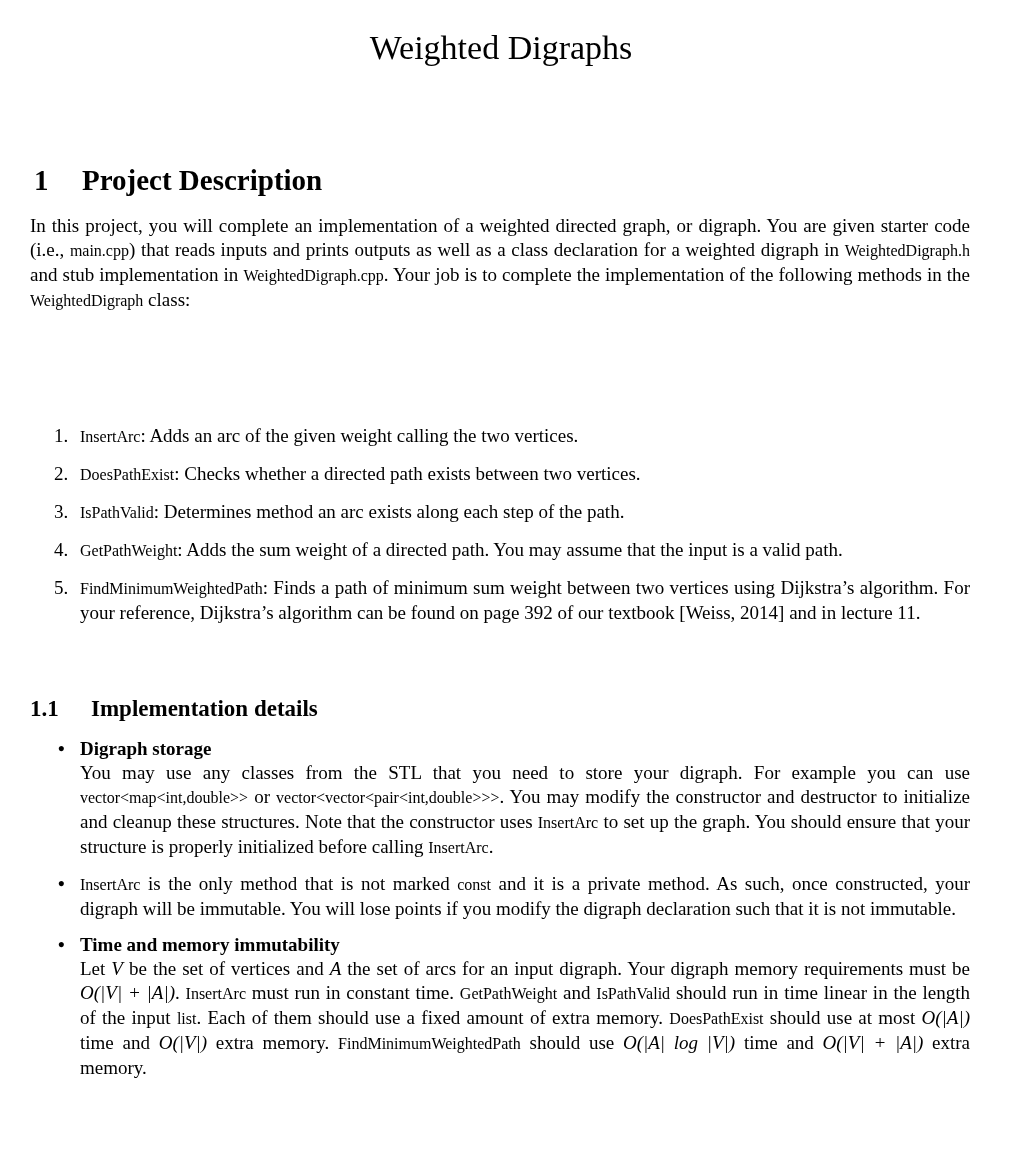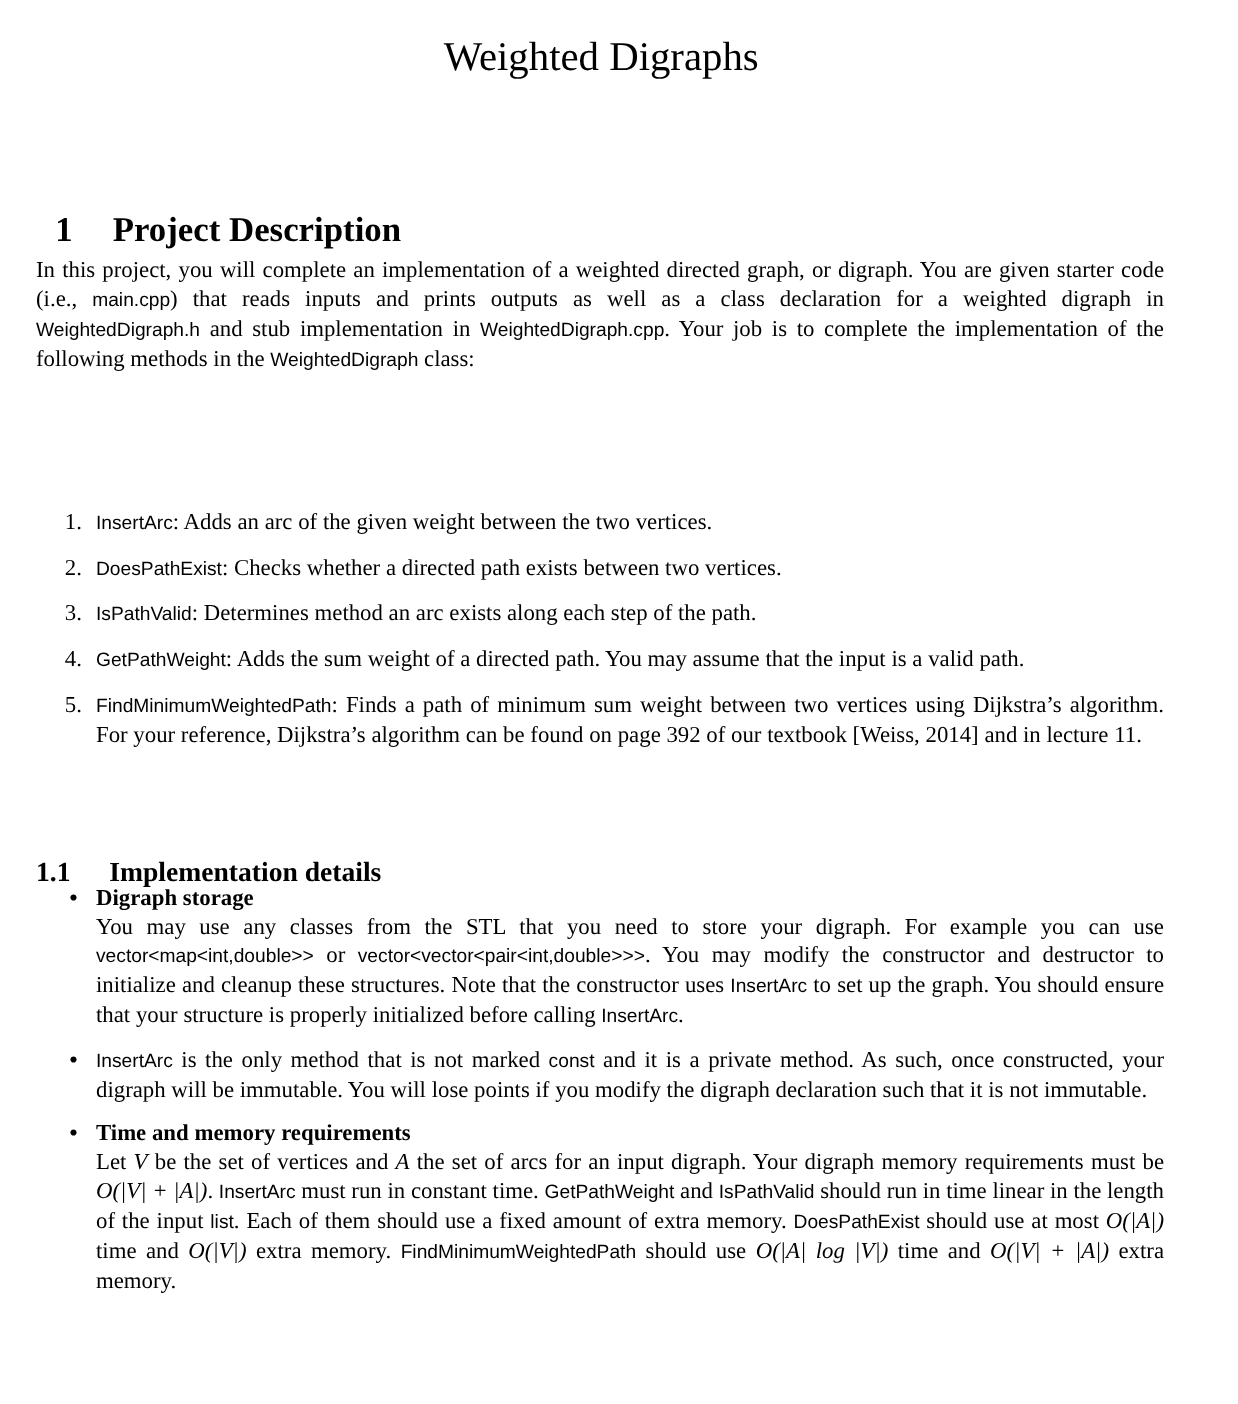--- a/index.html
+++ b/index.html
@@ -16,7 +16,7 @@
   .sec {
     position: absolute; left: 30px; top: 160px;
     font-family: "Liberation Serif", serif; font-size: 29px; font-weight: bold;
-    margin: 16px;
+    margin: 4px;
   }
   .sec .num { display: inline-block; width: 48px; }
   .para {

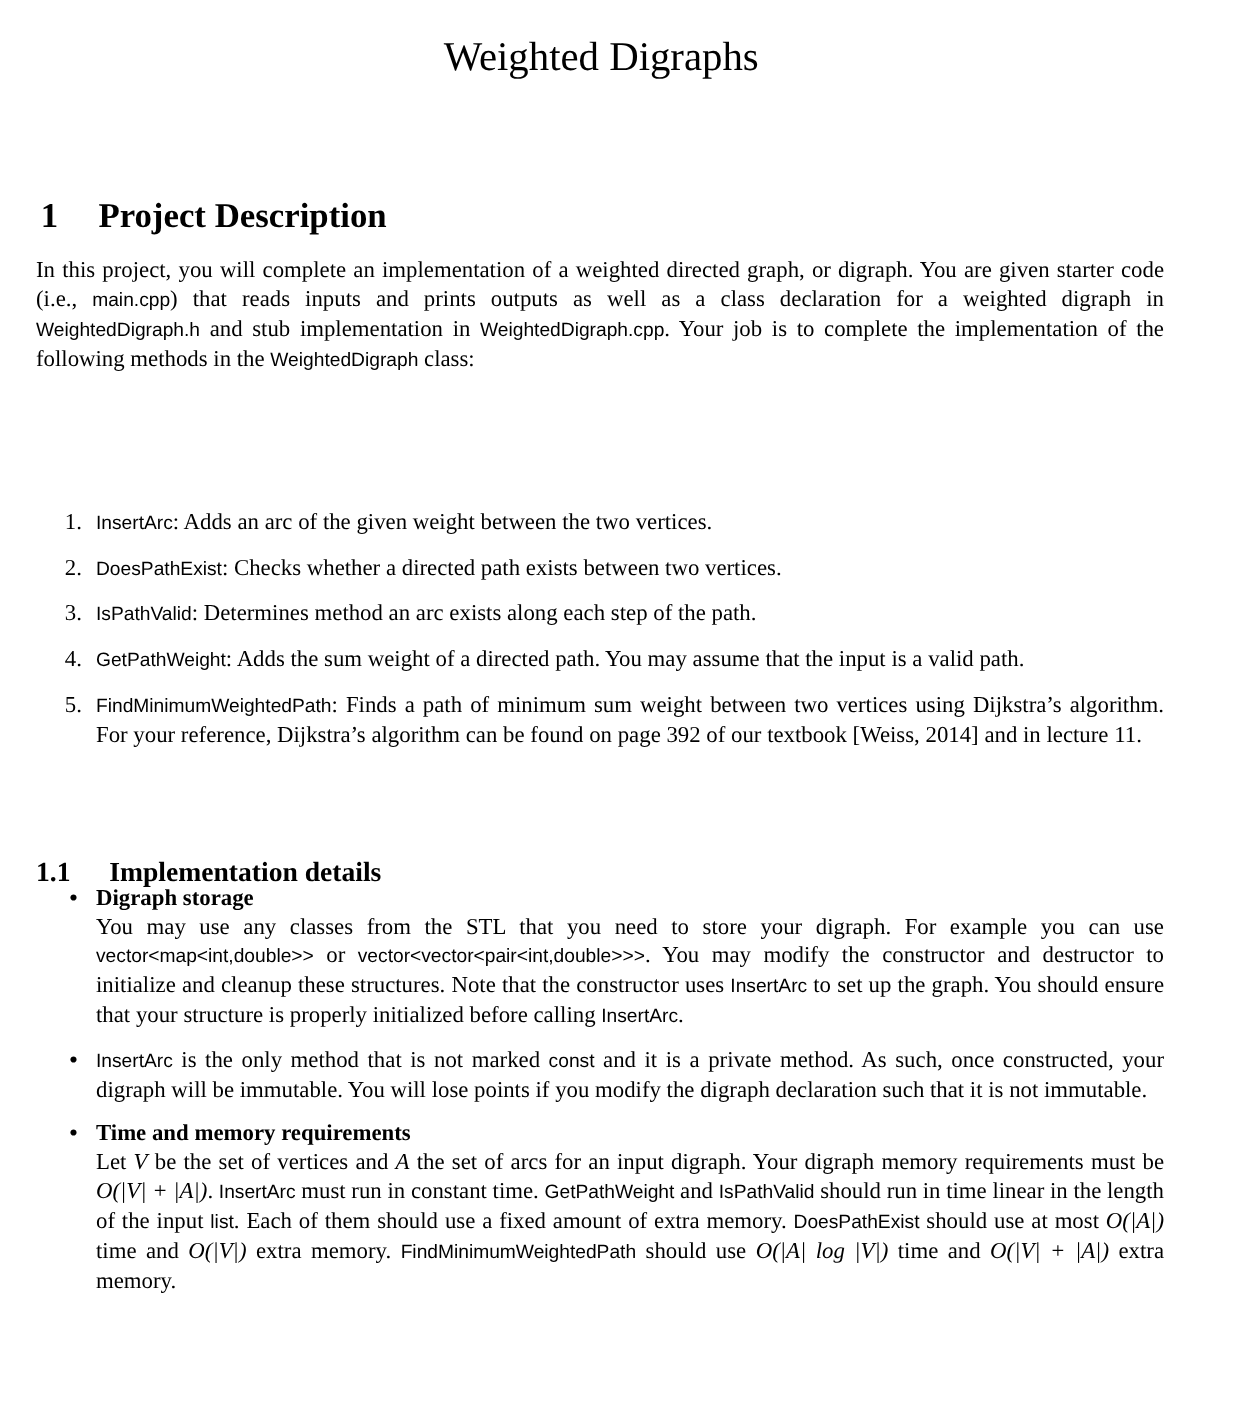--- a/index.html
+++ b/index.html
@@ -8,7 +8,7 @@
     font-family: "DejaVu Serif", "Liberation Serif", serif;
     color: #000;
   }
-  code, .tt { font-family: Liberation Sans, sans-serif; font-size: 16px; }
+  code, .tt { font-family: Liberation Serif, serif; font-size: 16px; }
   .title {
     position: absolute; top: 6px; left: 0; width: 1002px; text-align: center;
     font-family: "Liberation Serif", serif; font-size: 34px; font-weight: normal;

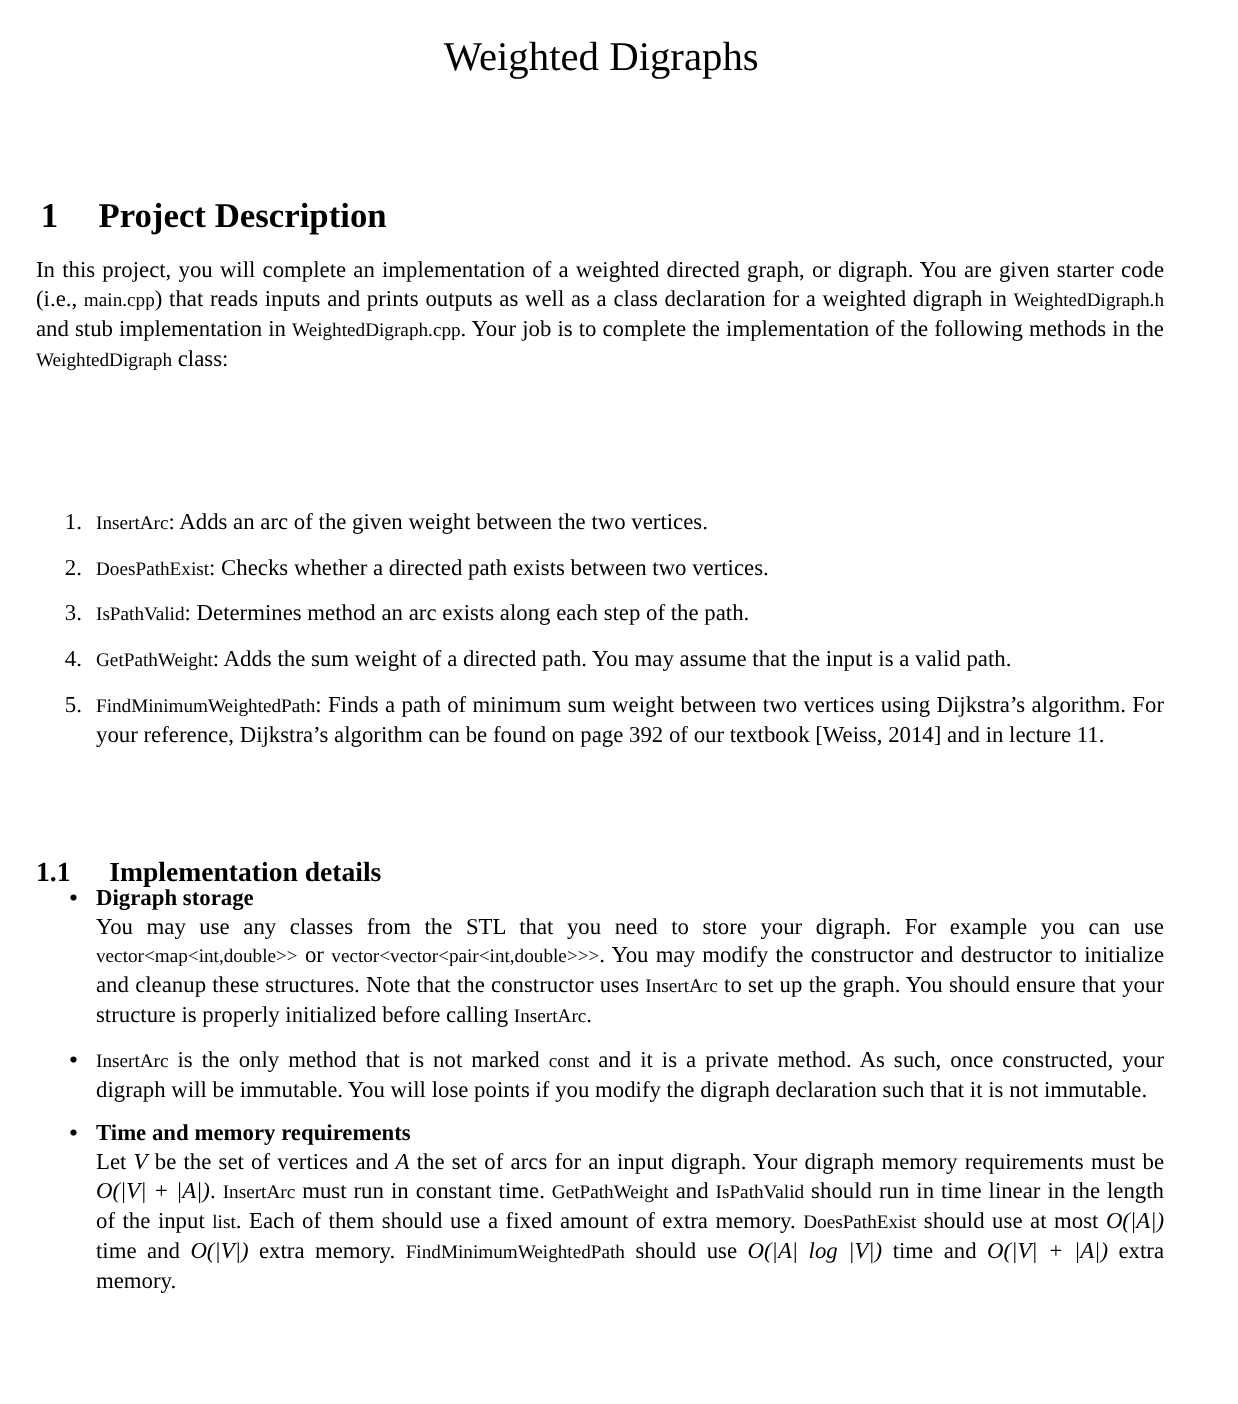--- a/index.html
+++ b/index.html
@@ -55,7 +55,7 @@
 <p class="para" style="top:214px"><span>In this project, you will complete an implementation of a weighted directed graph, or digraph. You are given starter code (i.e., </span><code>main.cpp</code><span>) that reads inputs and prints outputs as well as a class declaration for a weighted digraph in </span><code>WeightedDigraph.h</code><span> and stub implementation in </span><code>WeightedDigraph.cpp</code><span>. Your job is to complete the implementation of the following methods in the </span><code>WeightedDigraph</code><span> class:</span></p>
 
 <ol class="methods">
-  <li><span class="n">1.</span><code>InsertArc</code><span>: Adds an arc of the given weight between the two vertices.</span></li>
+  <li><span class="n">1.</span><code>InsertArc</code><span>: Adds an arc of the given weight calling the two vertices.</span></li>
   <li><span class="n">2.</span><code>DoesPathExist</code><span>: Checks whether a directed path exists between two vertices.</span></li>
   <li><span class="n">3.</span><code>IsPathValid</code><span>: Determines method an arc exists along each step of the path.</span></li>
   <li><span class="n">4.</span><code>GetPathWeight</code><span>: Adds the sum weight of a directed path. You may assume that the input is a valid path.</span></li>

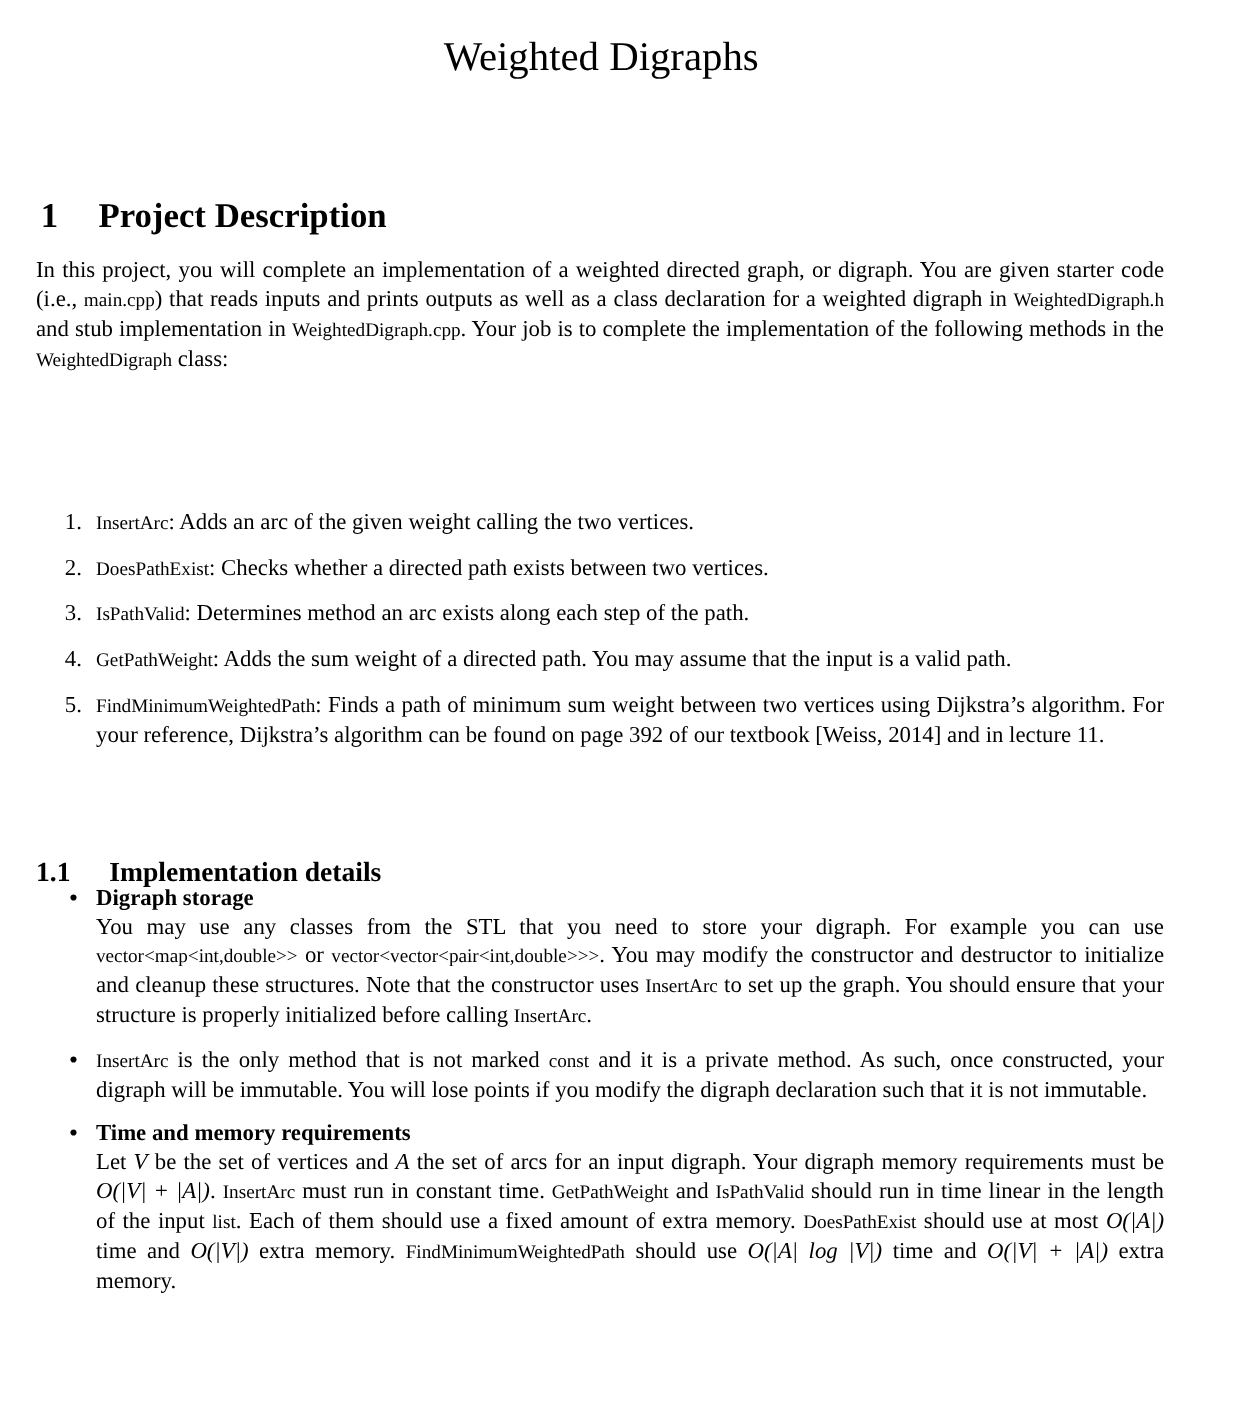--- a/index.html
+++ b/index.html
@@ -32,7 +32,7 @@
   ol.methods li { position: relative; padding-left: 50px; margin-bottom: 13px; text-align: justify; }
   ol.methods li .n { position: absolute; left: 24px; top: 0; }
   .subsec {
-    position: absolute; left: 30px; top: 714px; margin: 0;
+    position: absolute; left: 30px; top: 696px; margin: 0;
     font-family: "Liberation Serif", serif; font-size: 23px; font-weight: bold;
   }
   .subsec .num { display: inline-block; width: 61px; }

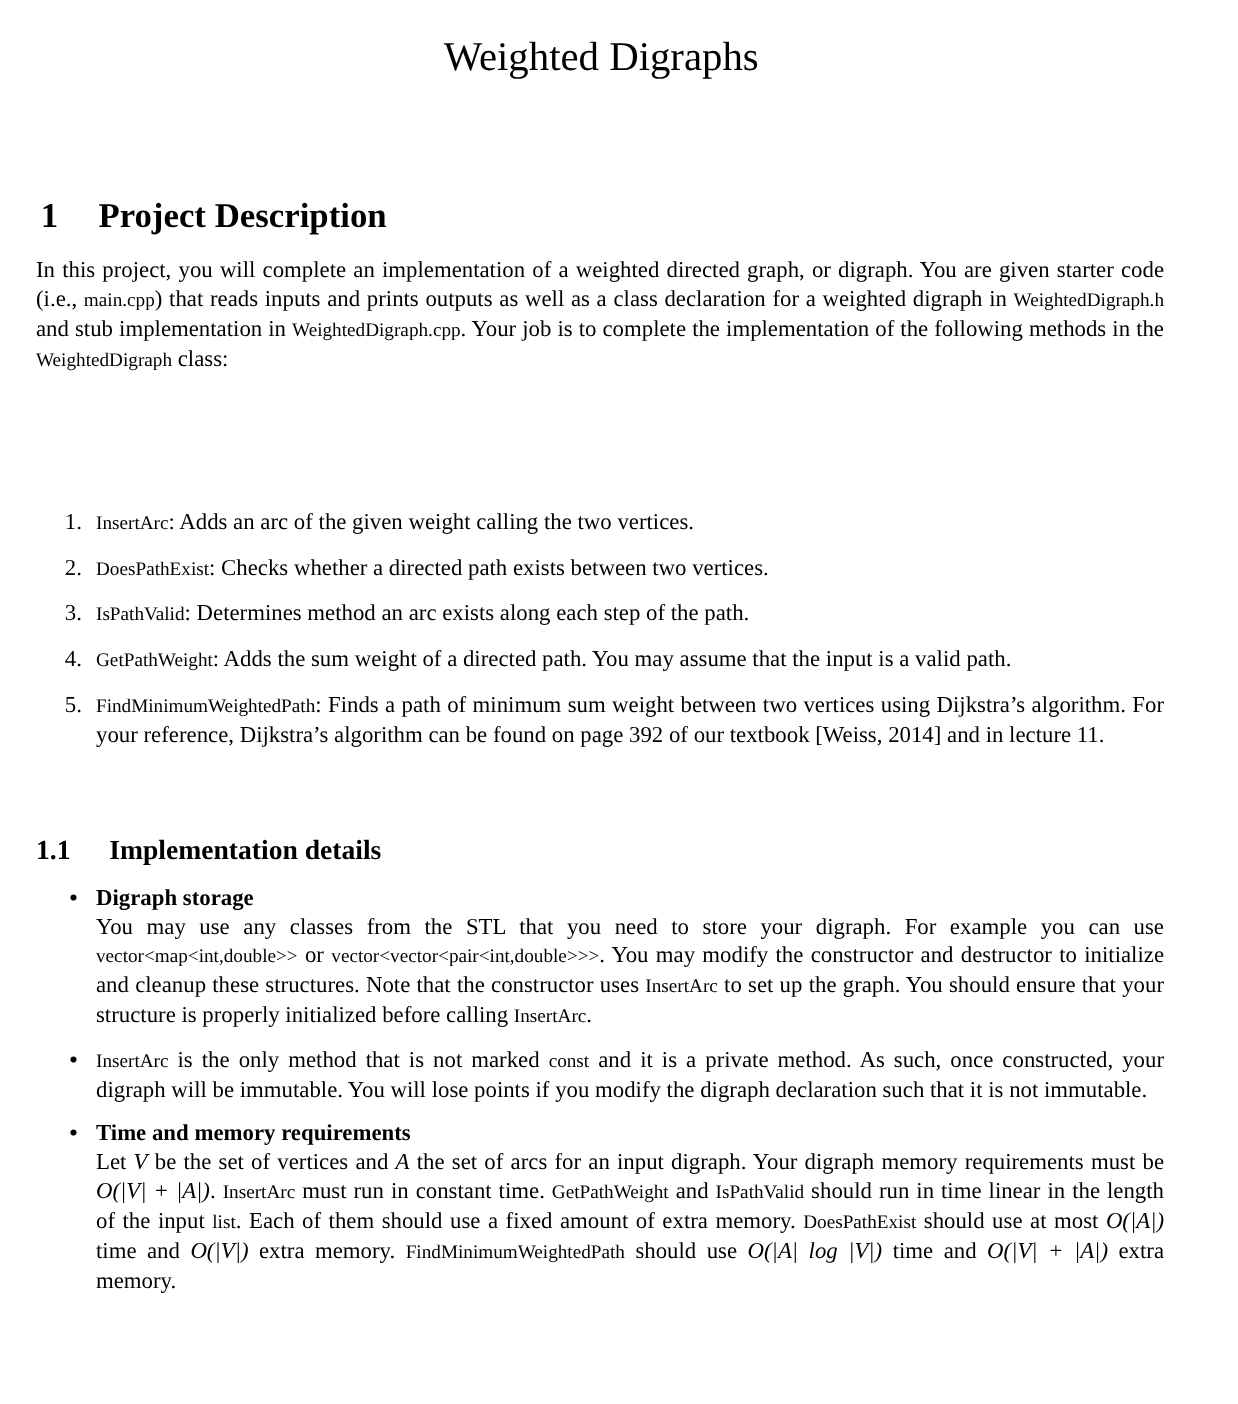--- a/index.html
+++ b/index.html
@@ -76,7 +76,7 @@
   </li>
   <li>
     <span class="bullet">•</span>
-    <span class="head">Time and memory requirements</span>
+    <span class="head">Time and memory immutability</span>
     <span>Let </span><i class="m">V</i><span> be the set of vertices and </span><i class="m">A</i><span> the set of arcs for an input digraph. Your digraph memory requirements must be </span><i class="m">O(|V| + |A|)</i><span>. </span><code>InsertArc</code><span> must run in constant time. </span><code>GetPathWeight</code><span> and </span><code>IsPathValid</code><span> should run in time linear in the length of the input </span><code>list</code><span>. Each of them should use a fixed amount of extra memory. </span><code>DoesPathExist</code><span> should use at most </span><i class="m">O(|A|)</i><span> time and </span><i class="m">O(|V|)</i><span> extra memory. </span><code>FindMinimumWeightedPath</code><span> should use </span><i class="m">O(|A| log |V|)</i><span> time and </span><i class="m">O(|V| + |A|)</i><span> extra memory.</span>
   </li>
 </ul>

